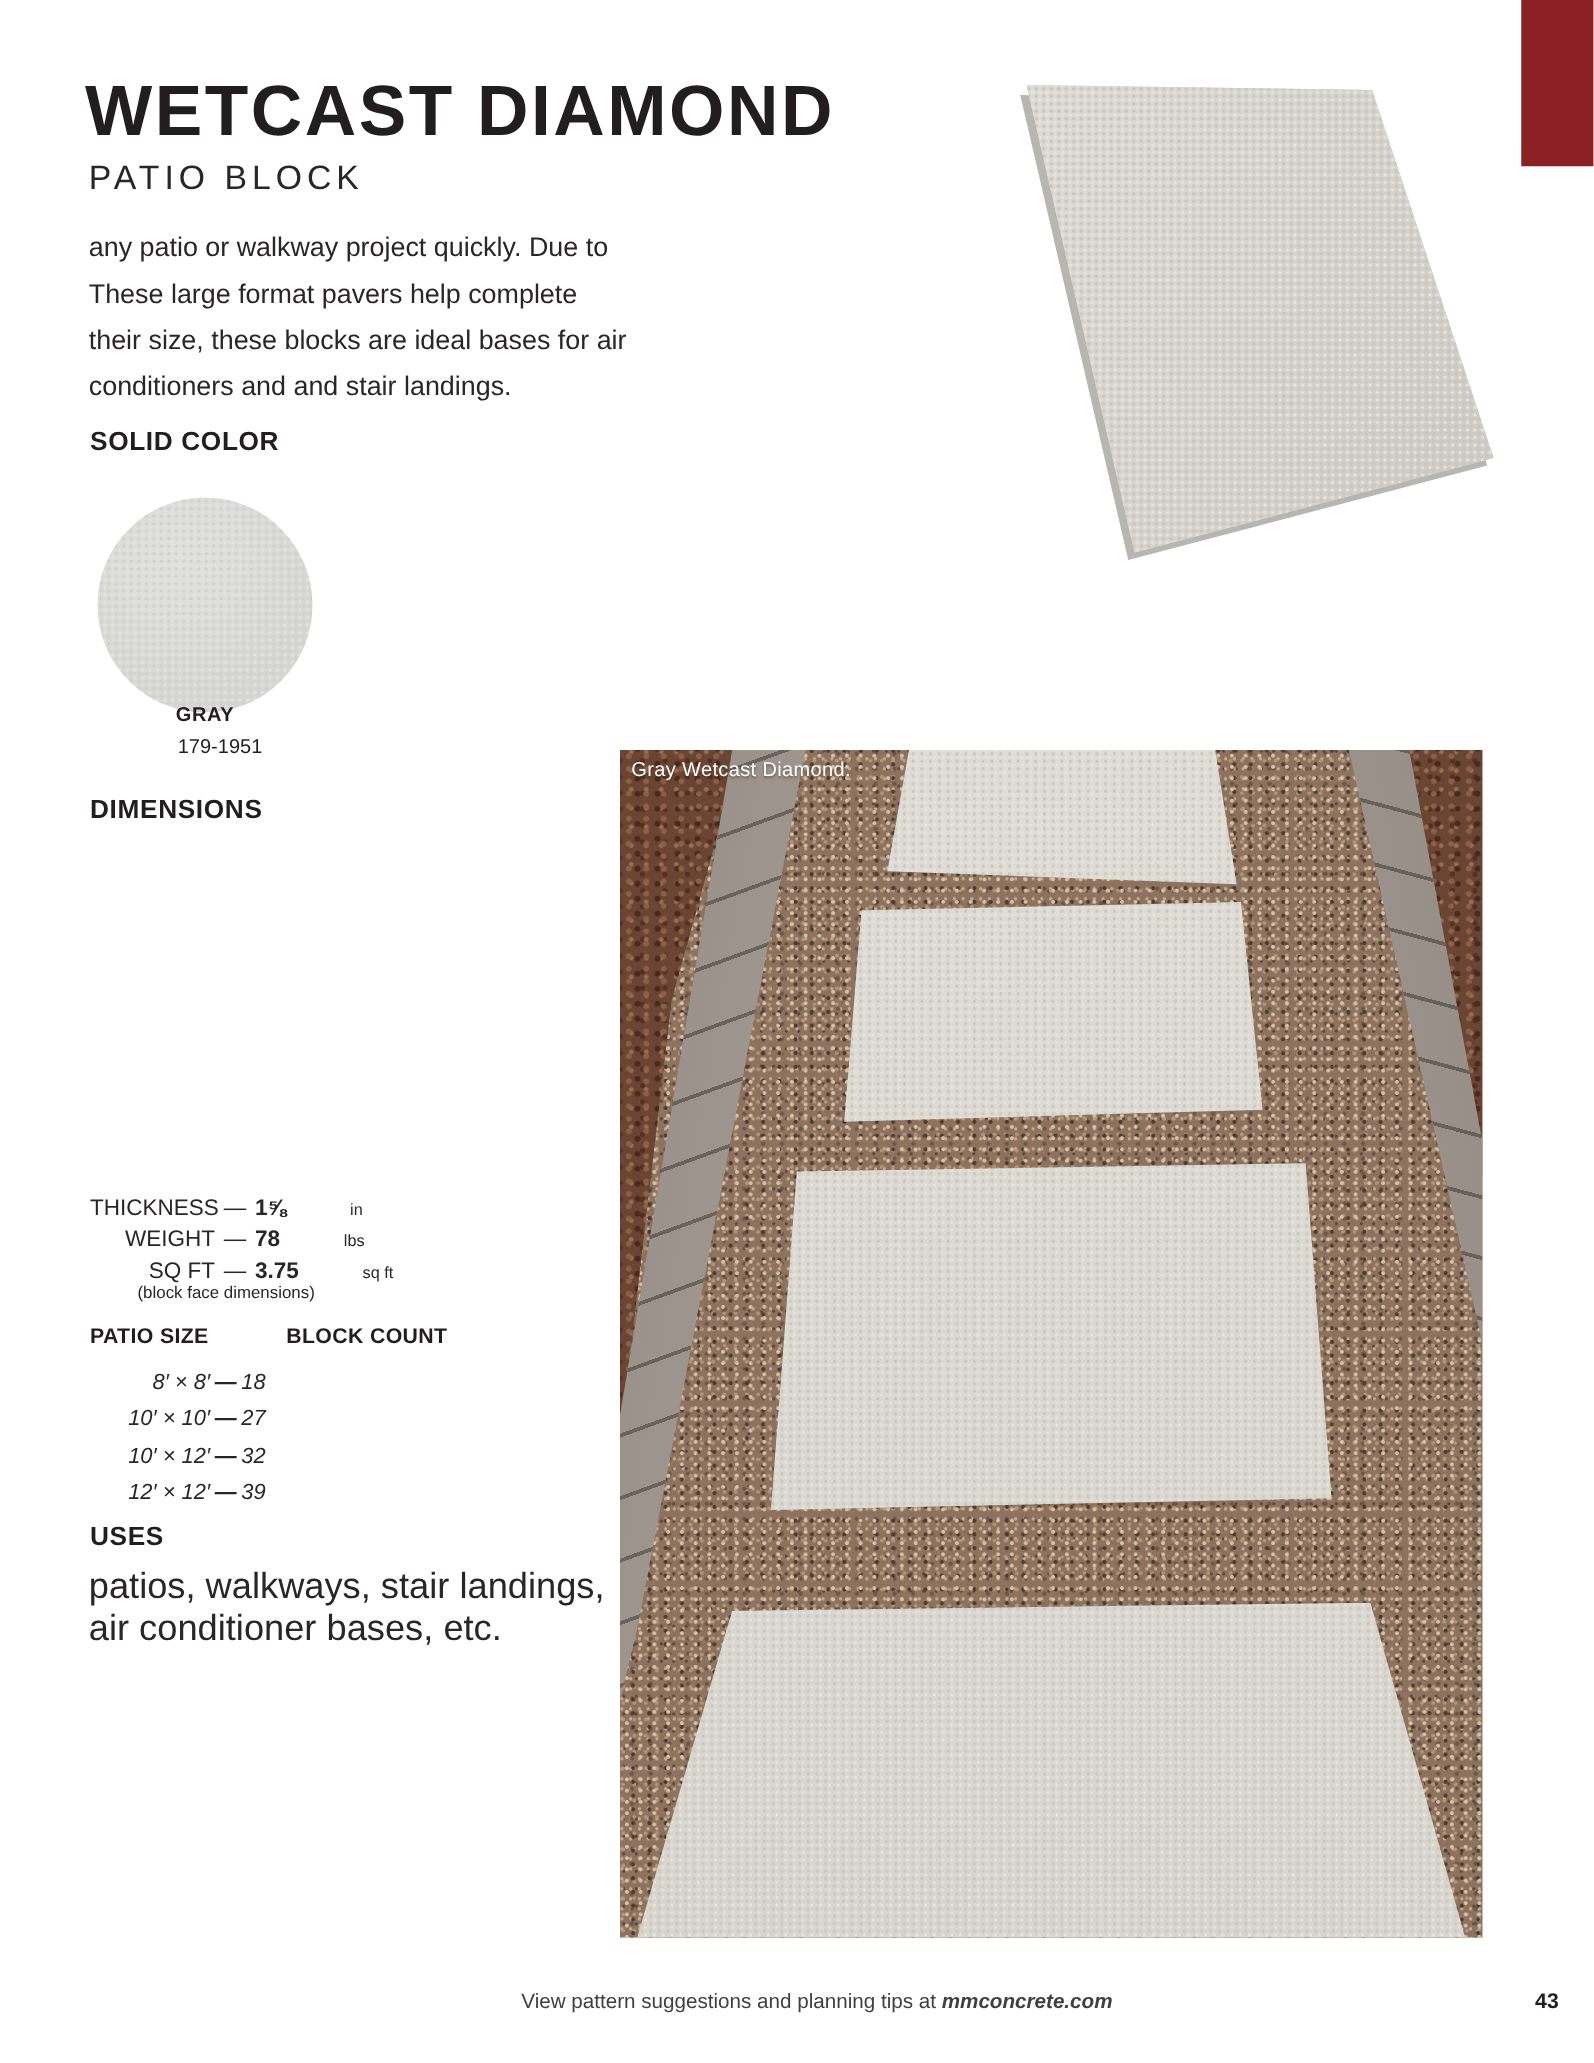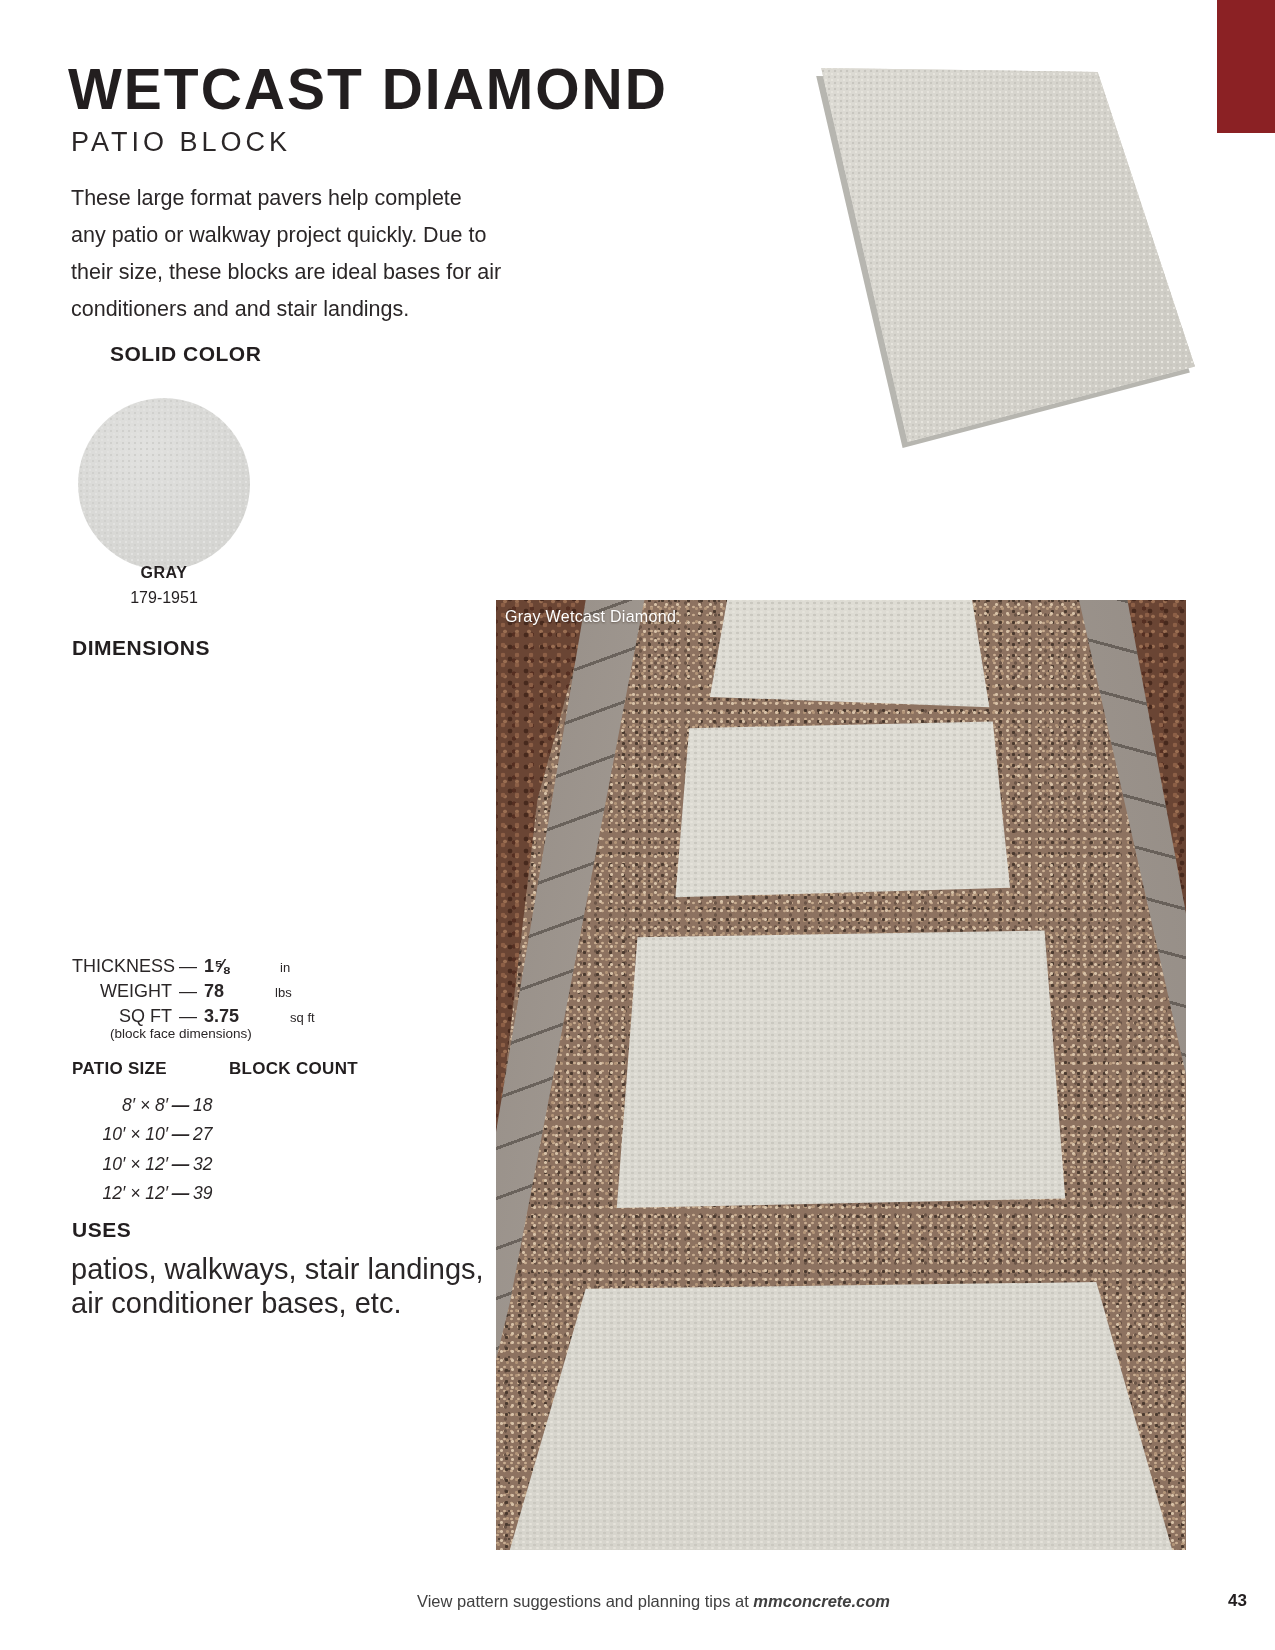--- a/index.html
+++ b/index.html
@@ -144,8 +144,8 @@
   <div class="subtitle">PATIO BLOCK</div>
 
   <div class="desc">
+    <div>any patio or walkway project quickly. Due to</div>
     <div>These large format pavers help complete</div>
-    <div>any patio or walkway project quickly. Due to</div>
     <div>their size, these blocks are ideal bases for air</div>
     <div>conditioners and and stair landings.</div>
   </div>

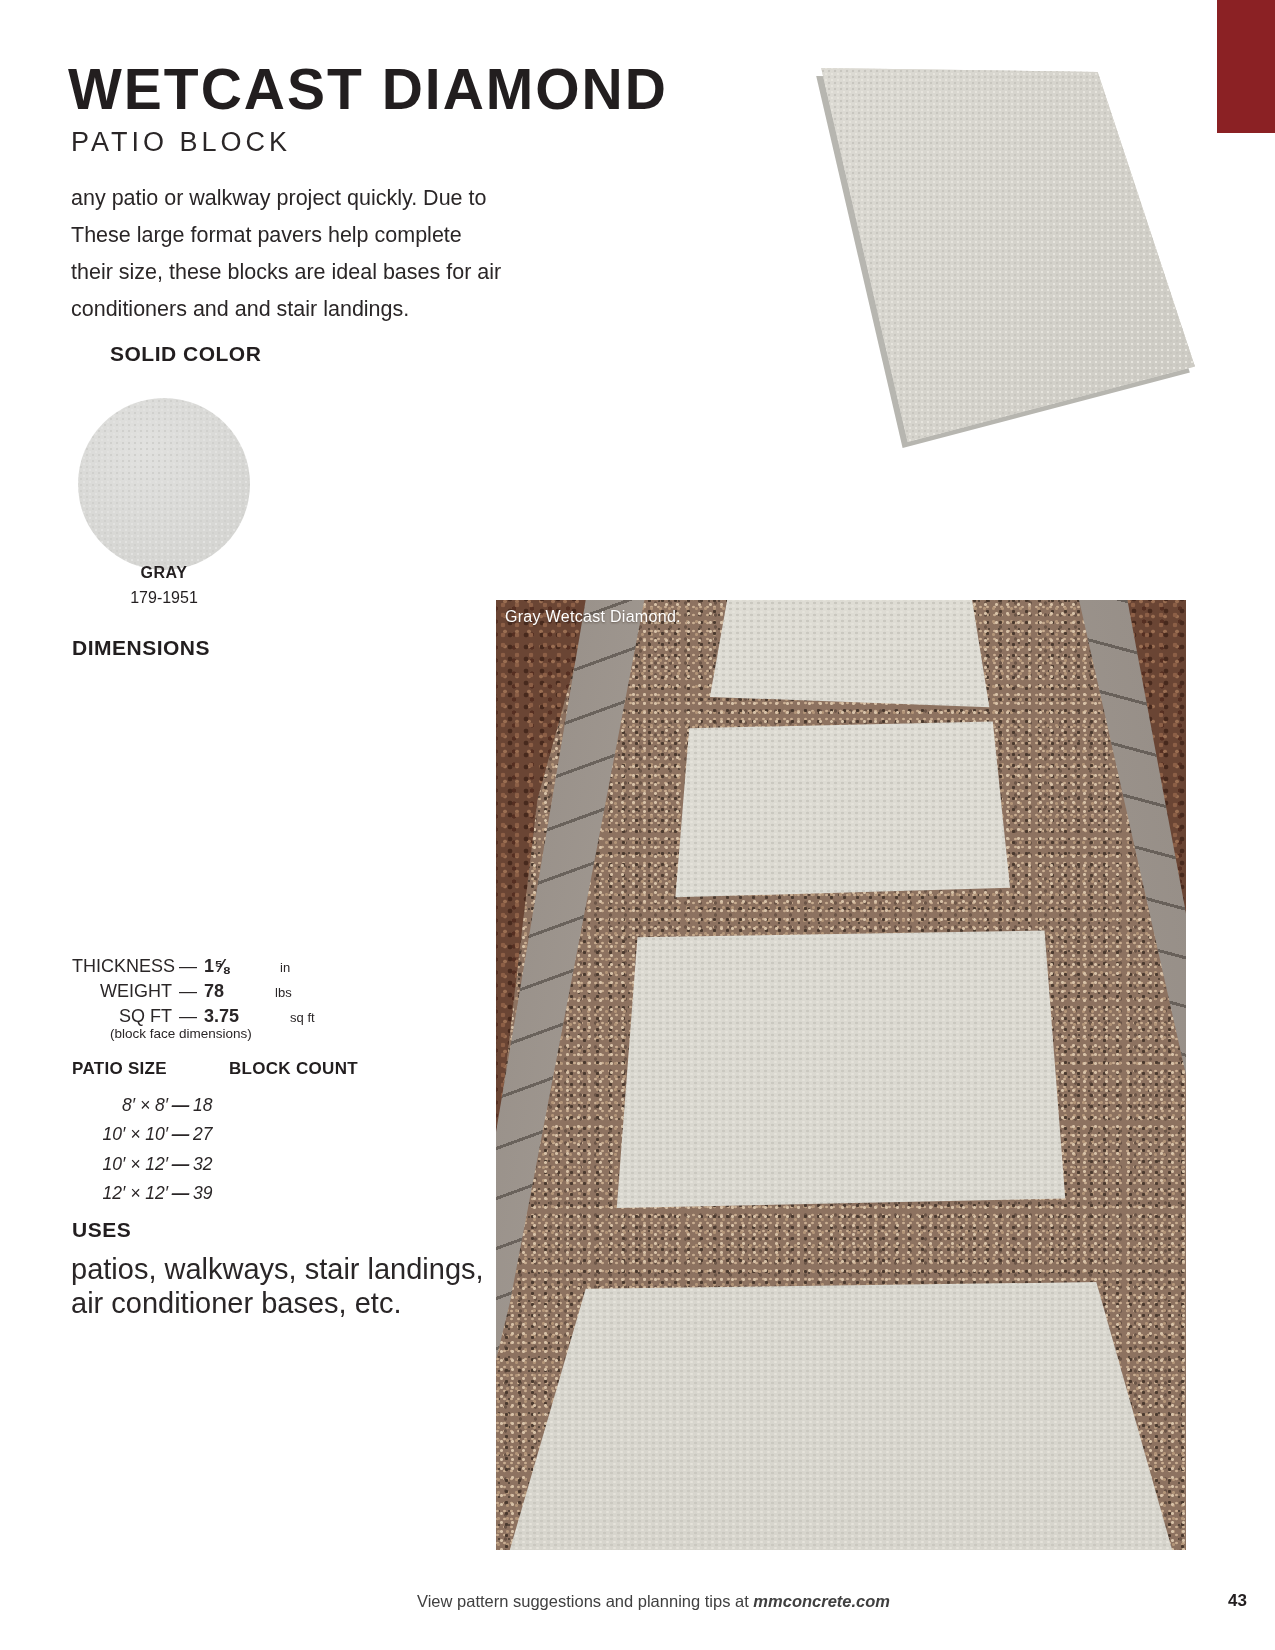--- a/index.html
+++ b/index.html
@@ -150,7 +150,7 @@
     <div>conditioners and and stair landings.</div>
   </div>
 
-  <div class="sec-head" style="left:72px;top:342px;margin-left:38px;">SOLID COLOR</div>
+  <div class="sec-head" style="left:72px;top:342px;">SOLID COLOR</div>
   <div class="swatch"></div>
   <div class="swatch-name">GRAY</div>
   <div class="swatch-code">179-1951</div>

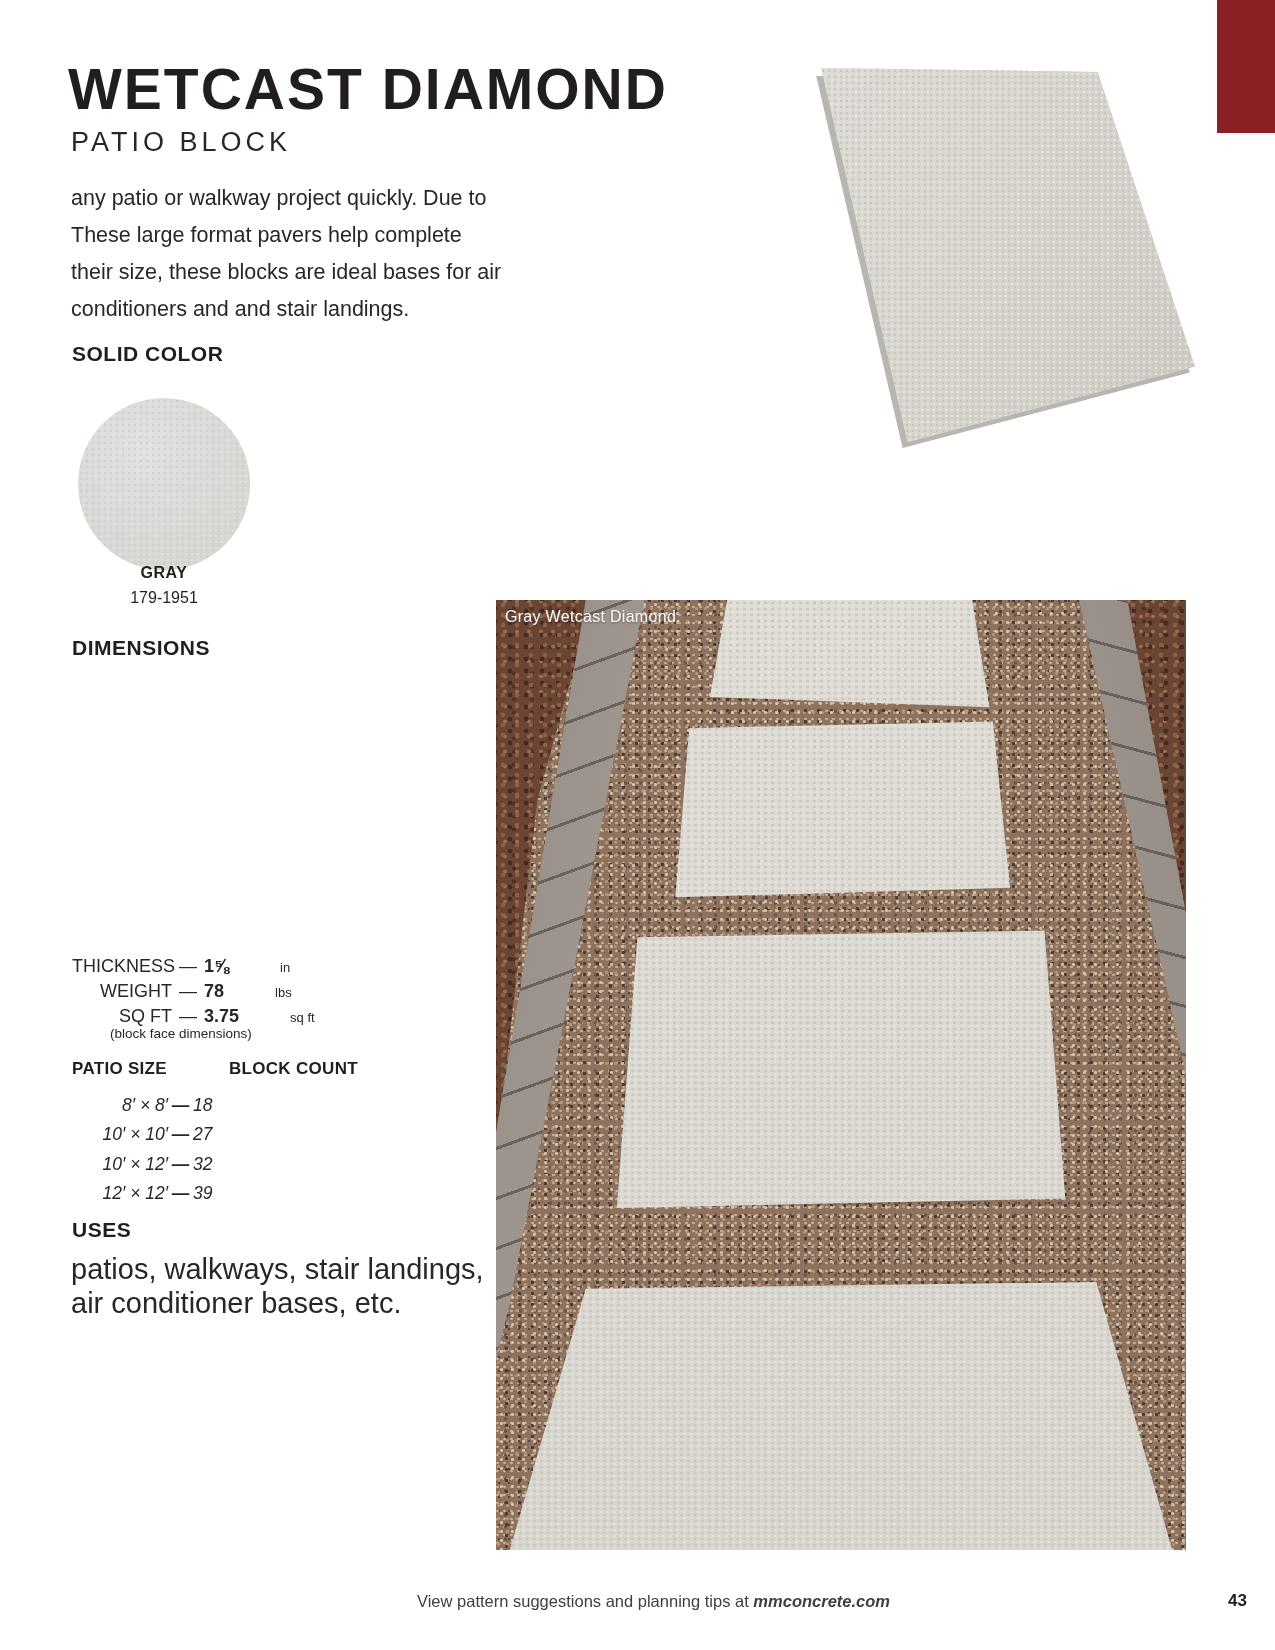--- a/index.html
+++ b/index.html
@@ -41,7 +41,7 @@
     background-size:6px 6px,6px 6px,100% 100%;background-position:0 0,3px 3px,0 0;}
   .swatch-name{position:absolute;left:78px;top:564px;width:172px;text-align:center;
     font-size:16px;font-weight:700;letter-spacing:0.5px;}
-  .swatch-code{position:absolute;left:78px;top:589px;width:172px;text-align:center;font-size:16px;}
+  .swatch-code{position:absolute;left:90px;top:589px;width:172px;text-align:center;font-size:16px;}
 
   
   .diagram{position:absolute;left:72px;top:702px;width:260px;height:250px;}

